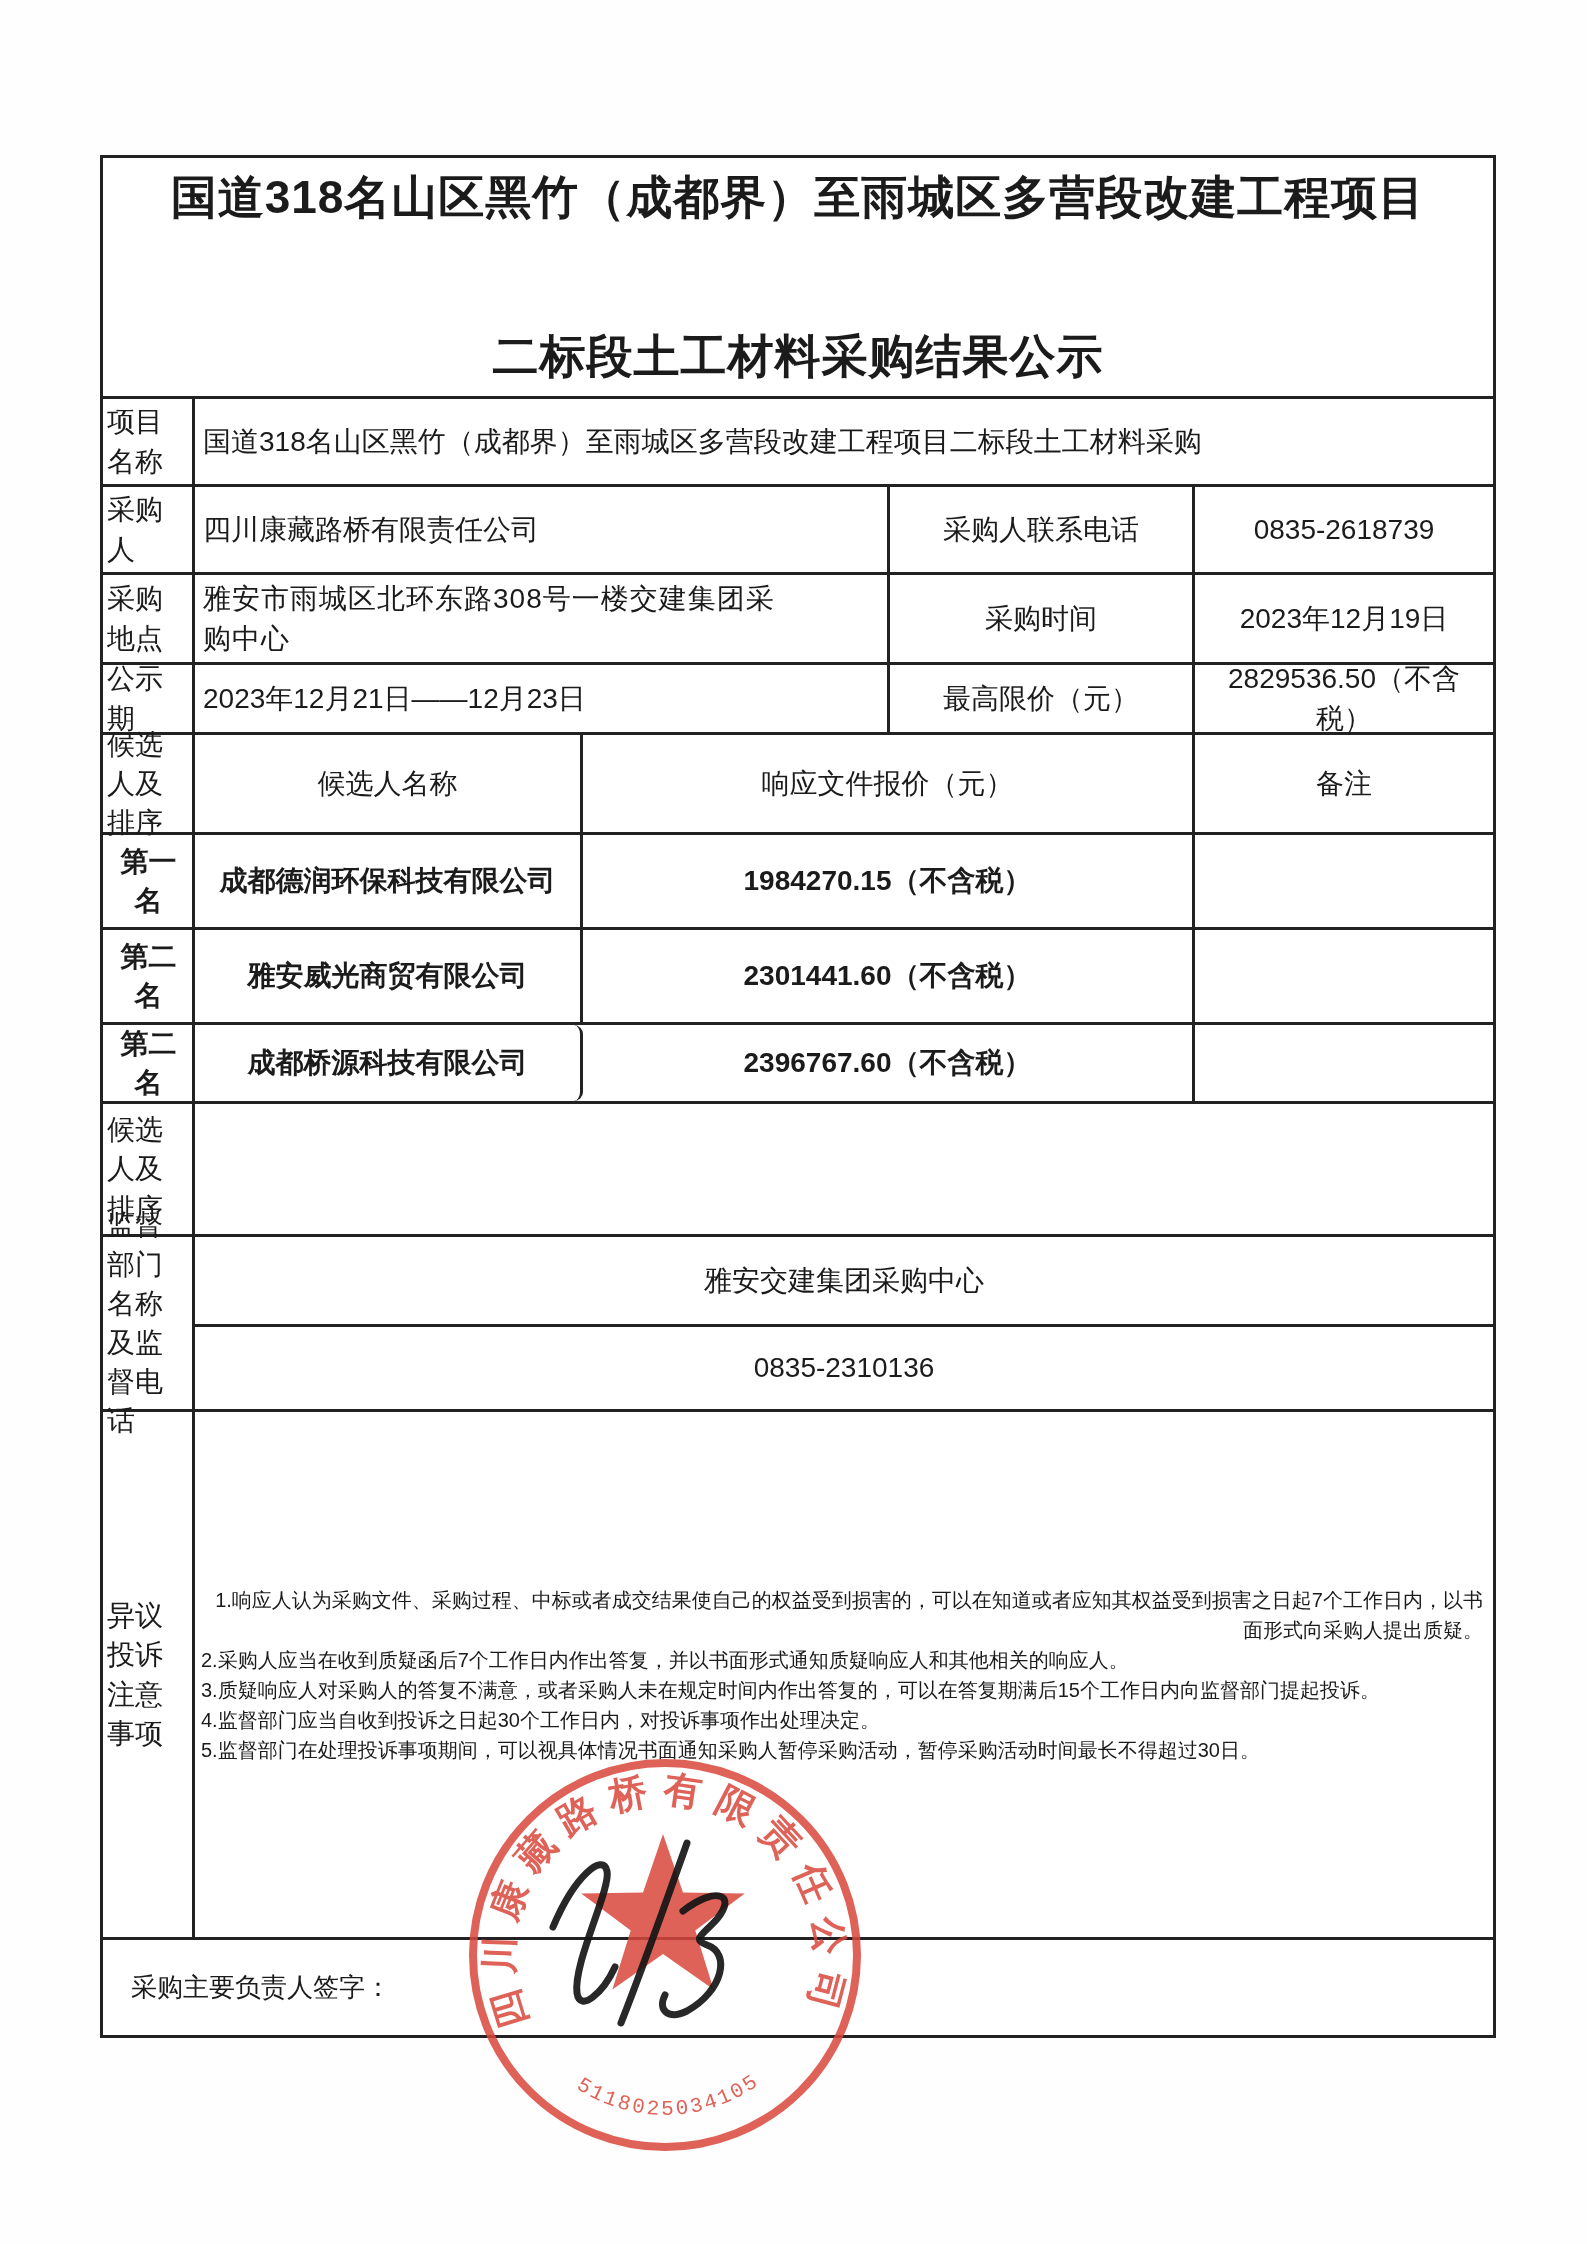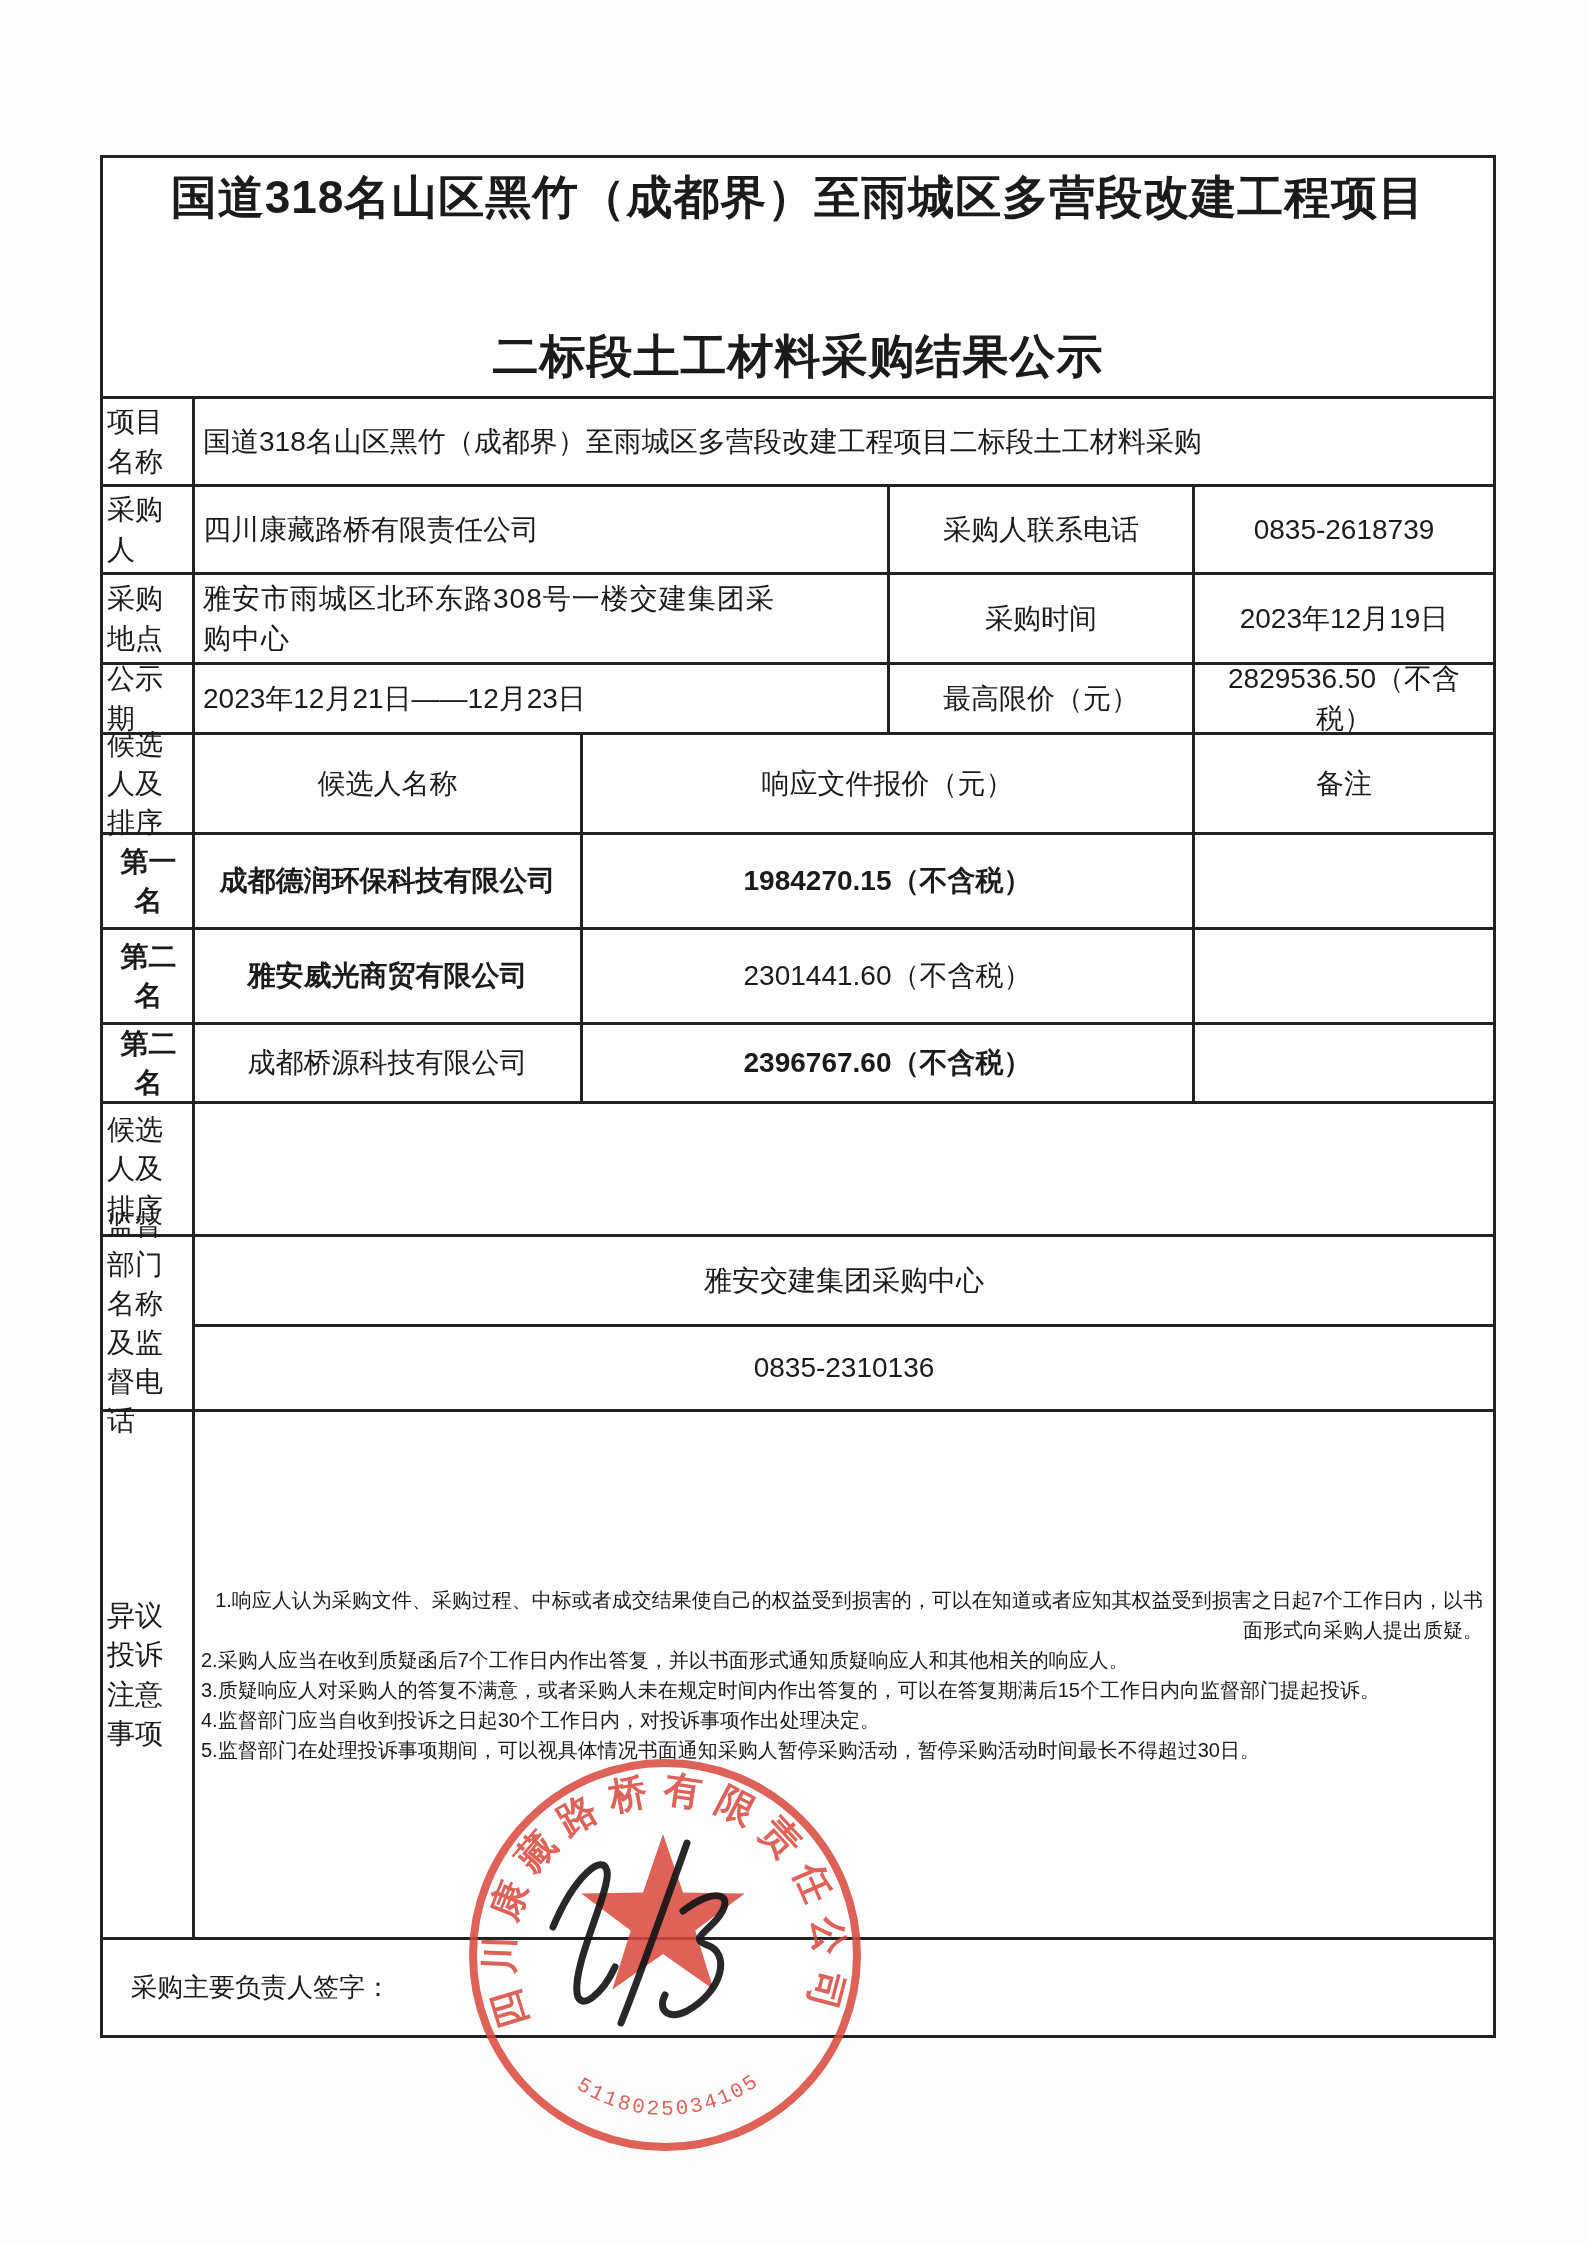--- a/index.html
+++ b/index.html
@@ -104,7 +104,7 @@
   <div class="row h92">
     <div class="c lab center" style="font-weight:bold;">第二名</div>
     <div class="c w-cn" style="font-weight:bold;">雅安威光商贸有限公司</div>
-    <div class="c w-cp" style="font-weight:normal;">2301441.60（不含税）</div>
+    <div class="c w-cp" style="font-weight:bold;">2301441.60（不含税）</div>
     <div class="c last w-v4"></div>
   </div>
 

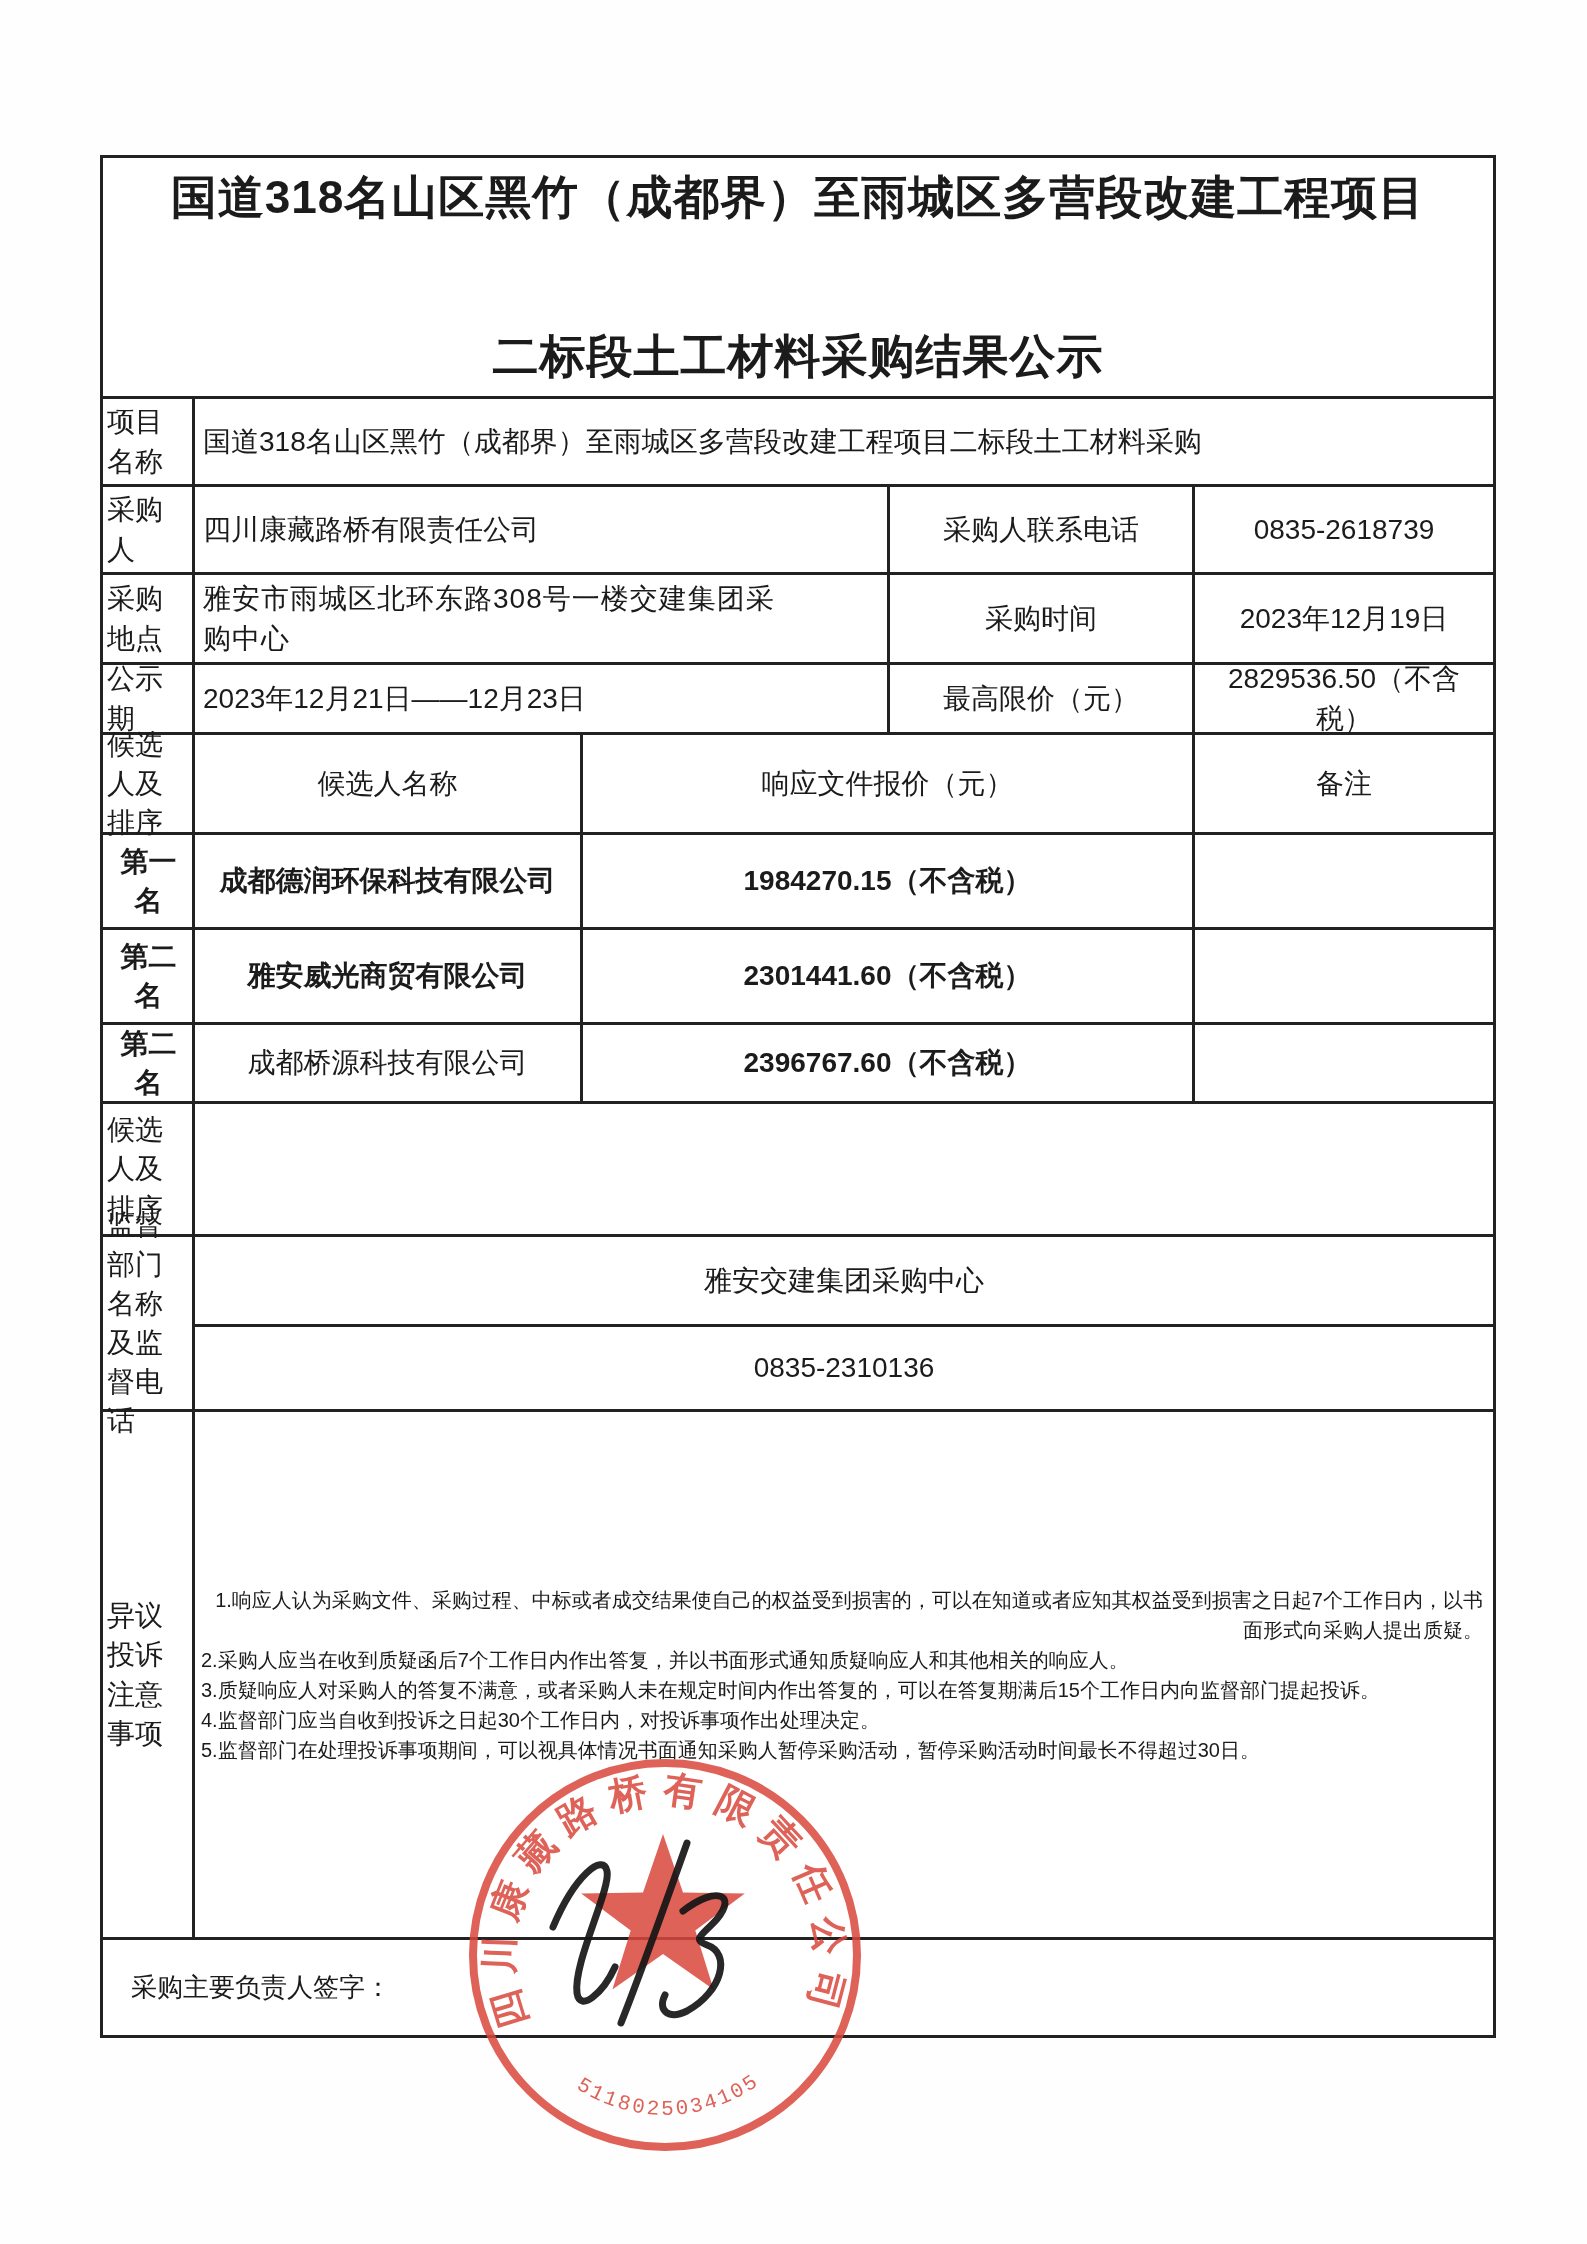--- a/index.html
+++ b/index.html
@@ -110,7 +110,7 @@
 
   <div class="row h76">
     <div class="c lab center" style="font-weight:bold;">第二名</div>
-    <div class="c w-cn" style="font-weight:normal;">成都桥源科技有限公司</div>
+    <div class="c w-cn" style="font-weight:bold;border-radius:9px;">成都桥源科技有限公司</div>
     <div class="c w-cp" style="font-weight:bold;">2396767.60（不含税）</div>
     <div class="c last w-v4"></div>
   </div>

